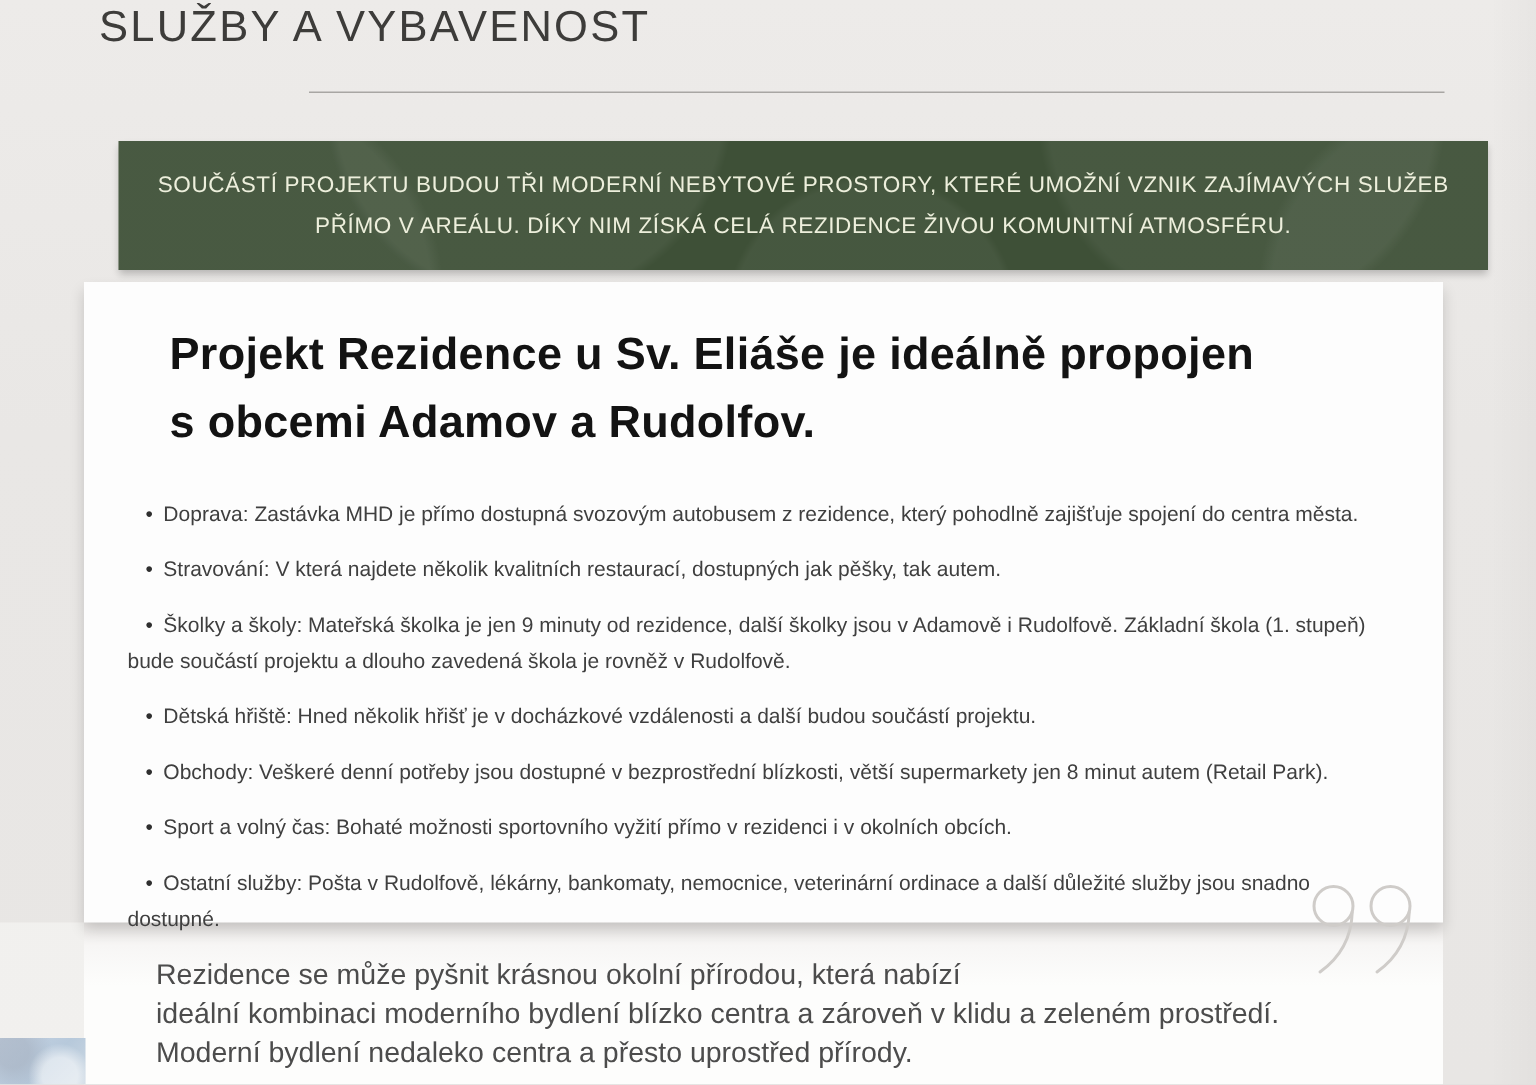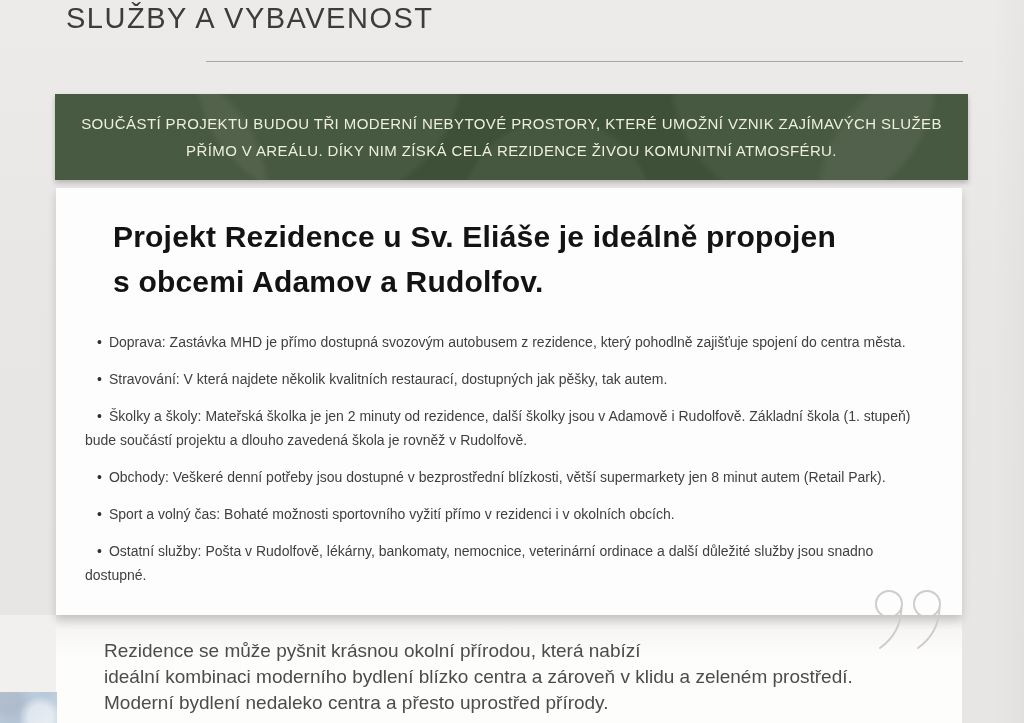--- a/index.html
+++ b/index.html
@@ -118,7 +118,7 @@
   </div>
   <div class="title-rule"></div>
 
-  <div class="banner" id="banner" style="background-color: rgb(62, 80, 55); color: rgb(237, 239, 220);">
+  <div class="banner" id="banner" style="background-color: rgb(62, 80, 55); color: rgb(237, 239, 220); margin-left: 24px;">
     <div class="banner-line">SOUČÁSTÍ PROJEKTU BUDOU TŘI MODERNÍ NEBYTOVÉ PROSTORY, KTERÉ UMOŽNÍ VZNIK ZAJÍMAVÝCH SLUŽEB</div>
     <div class="banner-line">PŘÍMO V AREÁLU. DÍKY NIM ZÍSKÁ CELÁ REZIDENCE ŽIVOU KOMUNITNÍ ATMOSFÉRU.</div>
   </div>

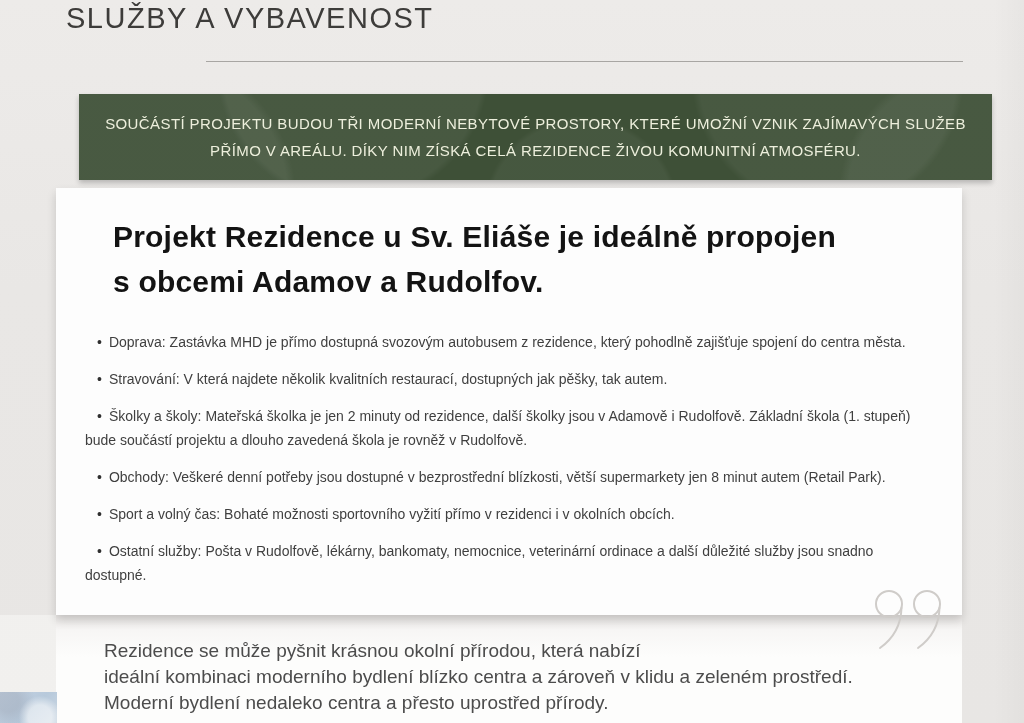--- a/index.html
+++ b/index.html
@@ -136,7 +136,7 @@
     <div class="bullet-list">
       <div class="bullet-item"><span class="bullet-dot">•</span><span>Doprava: Zastávka MHD je přímo dostupná svozovým autobusem z rezidence, který pohodlně zajišťuje spojení do centra města.</span></div>
       <div class="bullet-item"><span class="bullet-dot">•</span><span>Stravování: V která najdete několik kvalitních restaurací, dostupných jak pěšky, tak autem.</span></div>
-      <div class="bullet-item"><span class="bullet-dot">•</span><span>Školky a školy: Mateřská školka je jen 2 minuty od rezidence, další školky jsou v Adamově i Rudolfově. Základní škola (1. stupeň) bude součástí projektu a dlouho zavedená škola je rovněž v Rudolfově.</span></div>
+      <div class="bullet-item"><span class="bullet-dot">•</span><span>Školky a školy: Mateřská školka je jen 9 minuty od rezidence, další školky jsou v Adamově i Rudolfově. Základní škola (1. stupeň) bude součástí projektu a dlouho zavedená škola je rovněž v Rudolfově.</span></div>
       <div class="bullet-item"><span class="bullet-dot">•</span><span>Obchody: Veškeré denní potřeby jsou dostupné v bezprostřední blízkosti, větší supermarkety jen 8 minut autem (Retail Park).</span></div>
       <div class="bullet-item"><span class="bullet-dot">•</span><span>Sport a volný čas: Bohaté možnosti sportovního vyžití přímo v rezidenci i v okolních obcích.</span></div>
       <div class="bullet-item"><span class="bullet-dot">•</span><span>Ostatní služby: Pošta v Rudolfově, lékárny, bankomaty, nemocnice, veterinární ordinace a další důležité služby jsou snadno dostupné.</span></div>

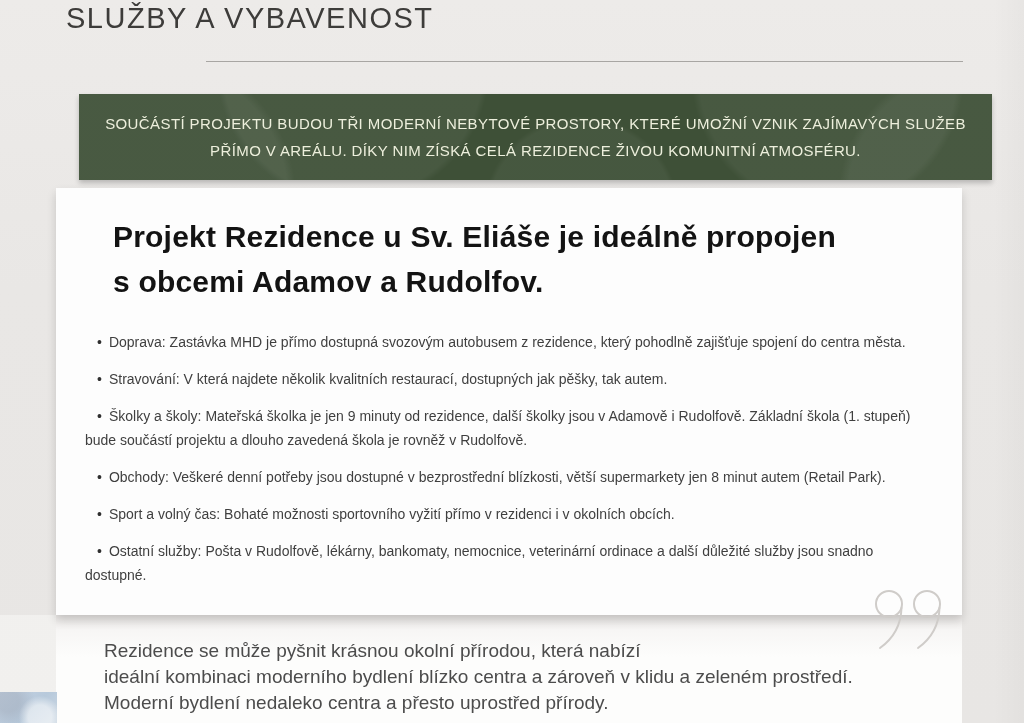--- a/index.html
+++ b/index.html
@@ -137,6 +137,7 @@
       <div class="bullet-item"><span class="bullet-dot">•</span><span>Doprava: Zastávka MHD je přímo dostupná svozovým autobusem z rezidence, který pohodlně zajišťuje spojení do centra města.</span></div>
       <div class="bullet-item"><span class="bullet-dot">•</span><span>Stravování: V která najdete několik kvalitních restaurací, dostupných jak pěšky, tak autem.</span></div>
       <div class="bullet-item"><span class="bullet-dot">•</span><span>Školky a školy: Mateřská školka je jen 9 minuty od rezidence, další školky jsou v Adamově i Rudolfově. Základní škola (1. stupeň) bude součástí projektu a dlouho zavedená škola je rovněž v Rudolfově.</span></div>
+      <div class="bullet-item"><span class="bullet-dot">•</span><span>Dětská hřiště: Hned několik hřišť je v docházkové vzdálenosti a další budou součástí projektu.</span></div>
       <div class="bullet-item"><span class="bullet-dot">•</span><span>Obchody: Veškeré denní potřeby jsou dostupné v bezprostřední blízkosti, větší supermarkety jen 8 minut autem (Retail Park).</span></div>
       <div class="bullet-item"><span class="bullet-dot">•</span><span>Sport a volný čas: Bohaté možnosti sportovního vyžití přímo v rezidenci i v okolních obcích.</span></div>
       <div class="bullet-item"><span class="bullet-dot">•</span><span>Ostatní služby: Pošta v Rudolfově, lékárny, bankomaty, nemocnice, veterinární ordinace a další důležité služby jsou snadno dostupné.</span></div>

